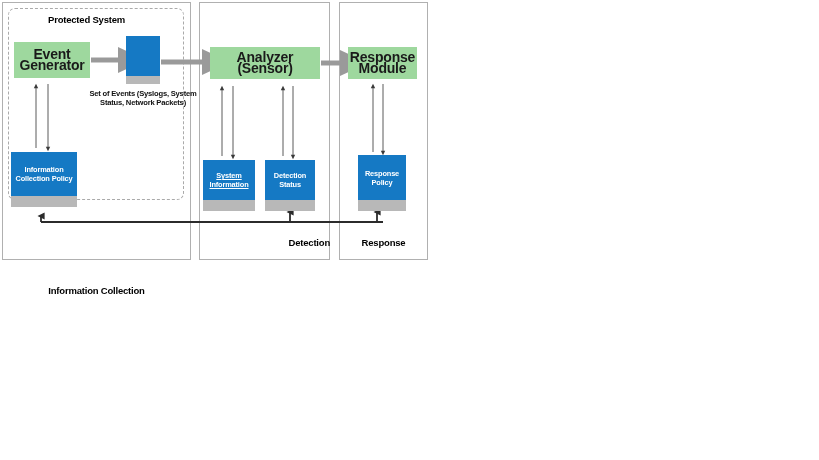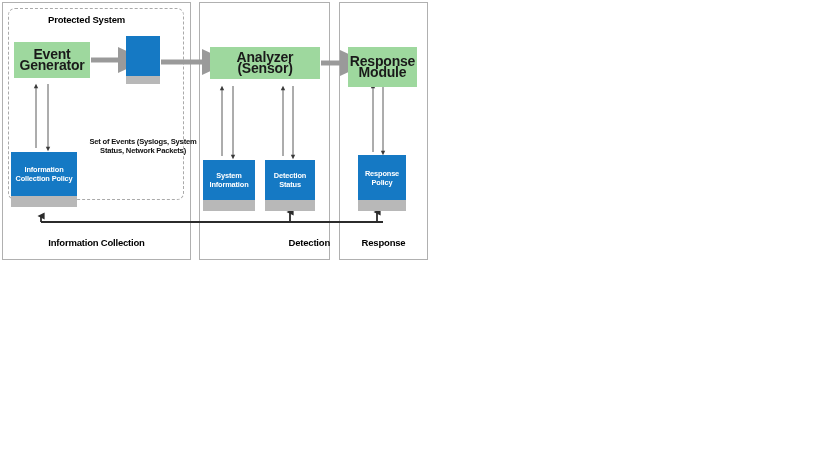--- a/index.html
+++ b/index.html
@@ -79,7 +79,7 @@
   }
   #box-event-generator { left: 14px;  top: 42px; width: 76px; height: 36px; }
   #box-analyzer        { left: 210px; top: 47px; width: 110px; height: 32px; }
-  #box-response-module { left: 348px; top: 47px; width: 69px;  height: 40px; }
+  #box-response-module { left: 348px; top: 47px; width: 69px;  height: 32px; }
 
   
   .blue-box {

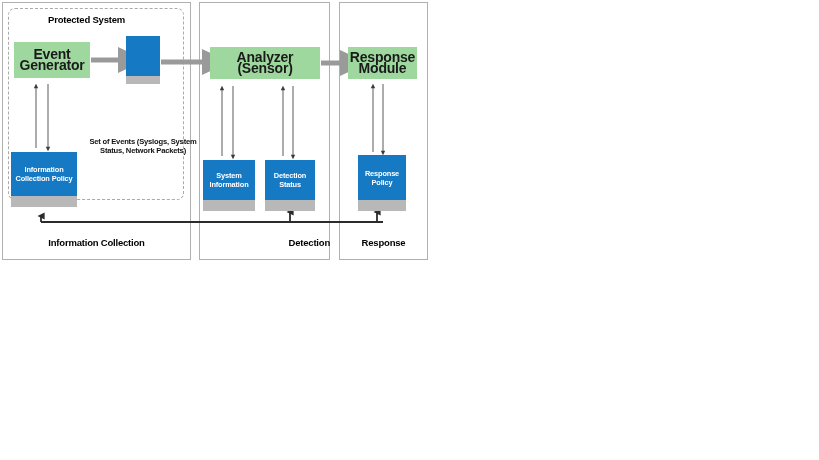--- a/index.html
+++ b/index.html
@@ -138,7 +138,6 @@
     color: #111111;
     line-height: 8.6px;
     letter-spacing: -0.2px;
-    margin-top: 48px;
   }
 
   

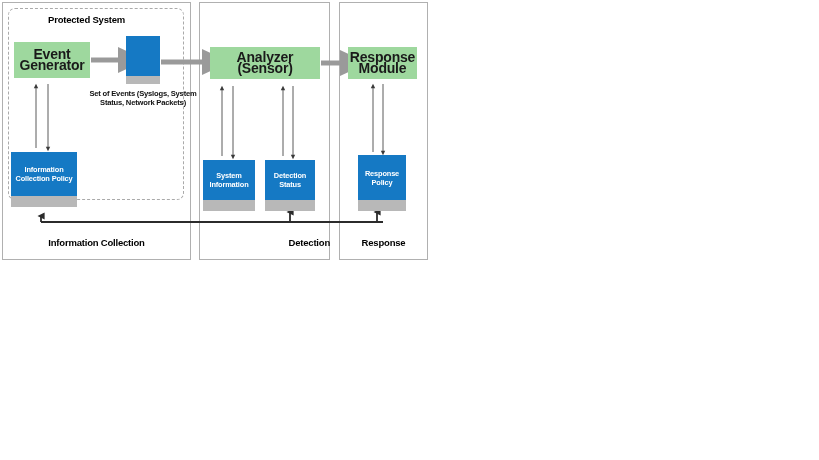--- a/index.html
+++ b/index.html
@@ -115,7 +115,7 @@
   #box-info-policy .blue-foot { height: 11px; }
 
   #box-system-information            { left: 203px; top: 160px; width: 52px; }
-  #box-system-information .blue-body { height: 40px; }
+  #box-system-information .blue-body { height: 40px; text-decoration: underline; }
   #box-system-information .blue-foot { height: 11px; }
 
   #box-detection-policy            { left: 265px; top: 160px; width: 50px; }

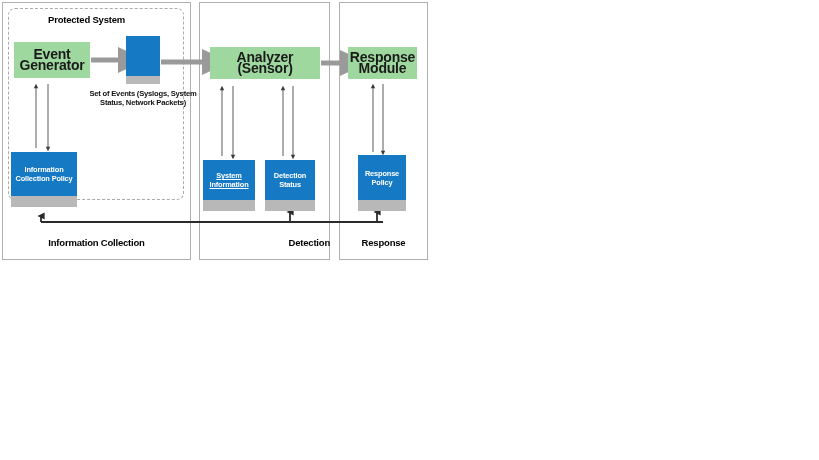--- a/index.html
+++ b/index.html
@@ -151,7 +151,7 @@
     letter-spacing: -0.2px;
     white-space: nowrap;
   }
-  #label-information-collection { left: 2px;   width: 189px; }
+  #label-information-collection { left: 2px;   width: 189px; margin-top: 48px; }
   #label-detection              { left: 199px; width: 131px; text-align: right; }
   #label-response               { left: 339px; width: 89px;  }
 

